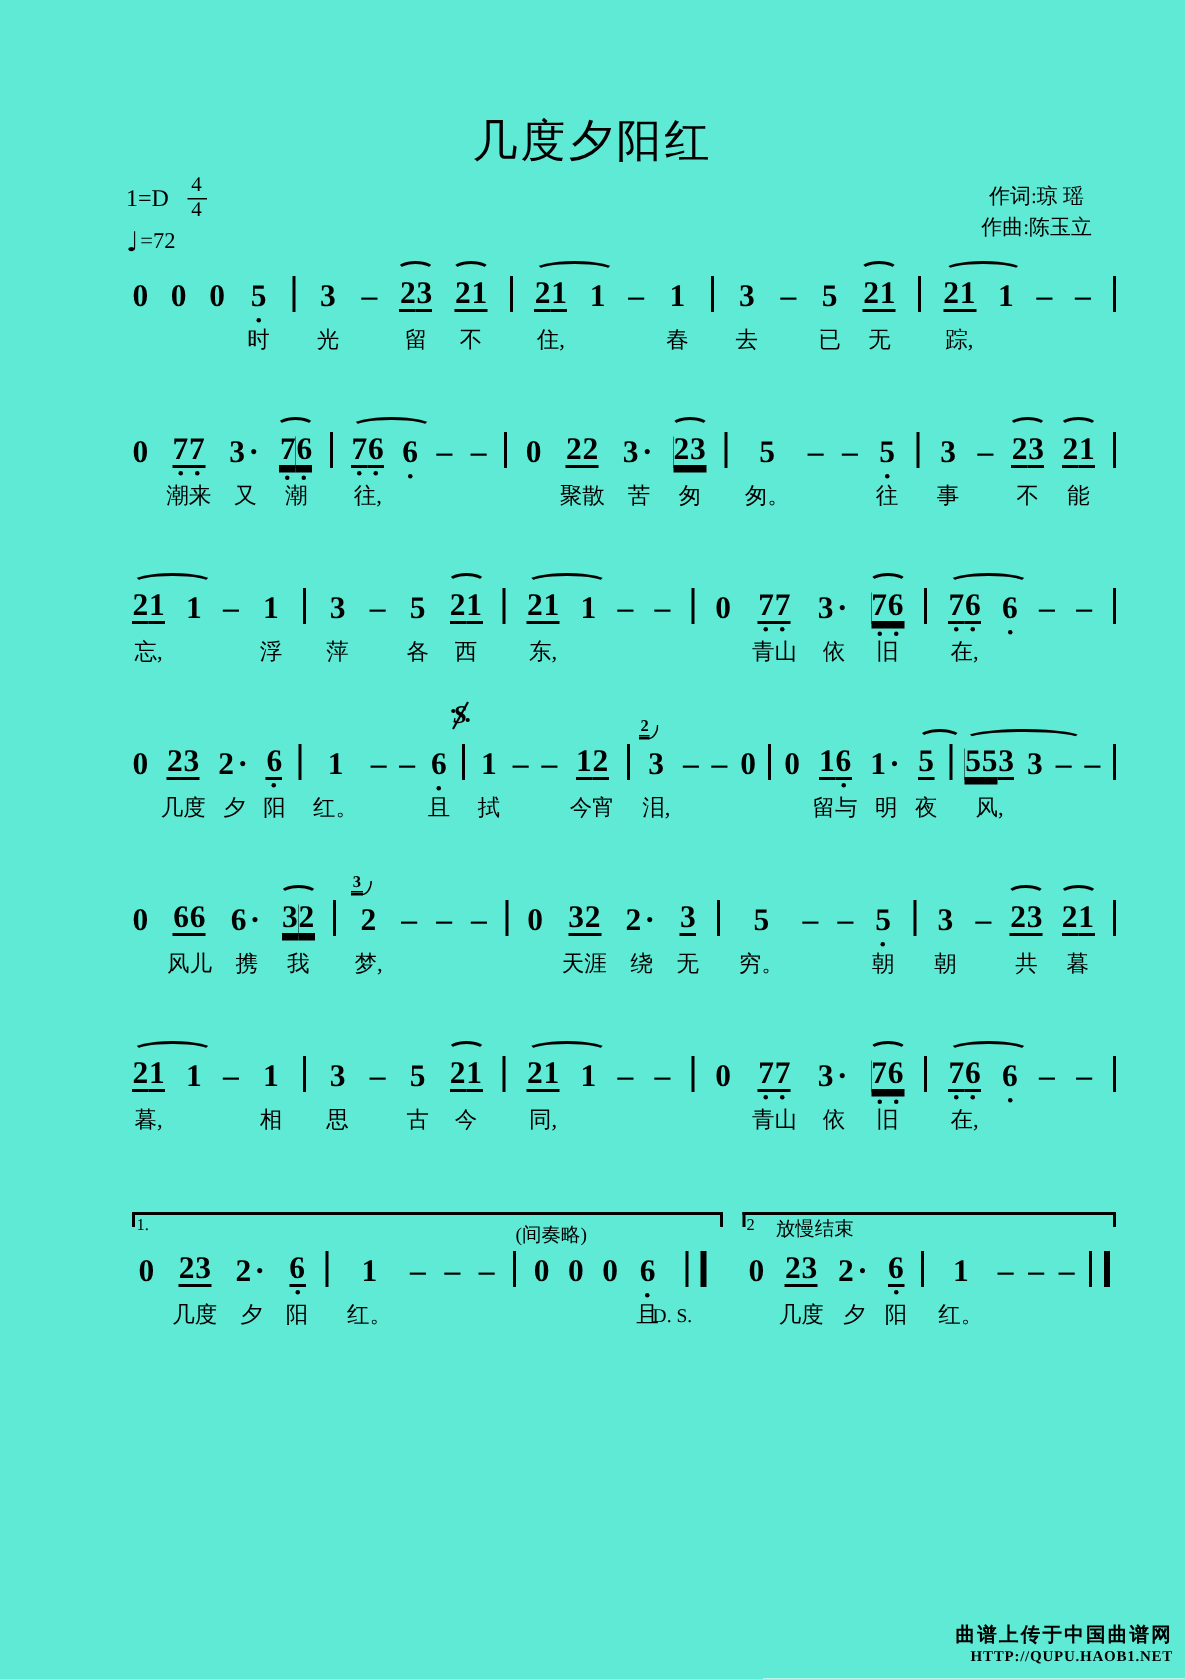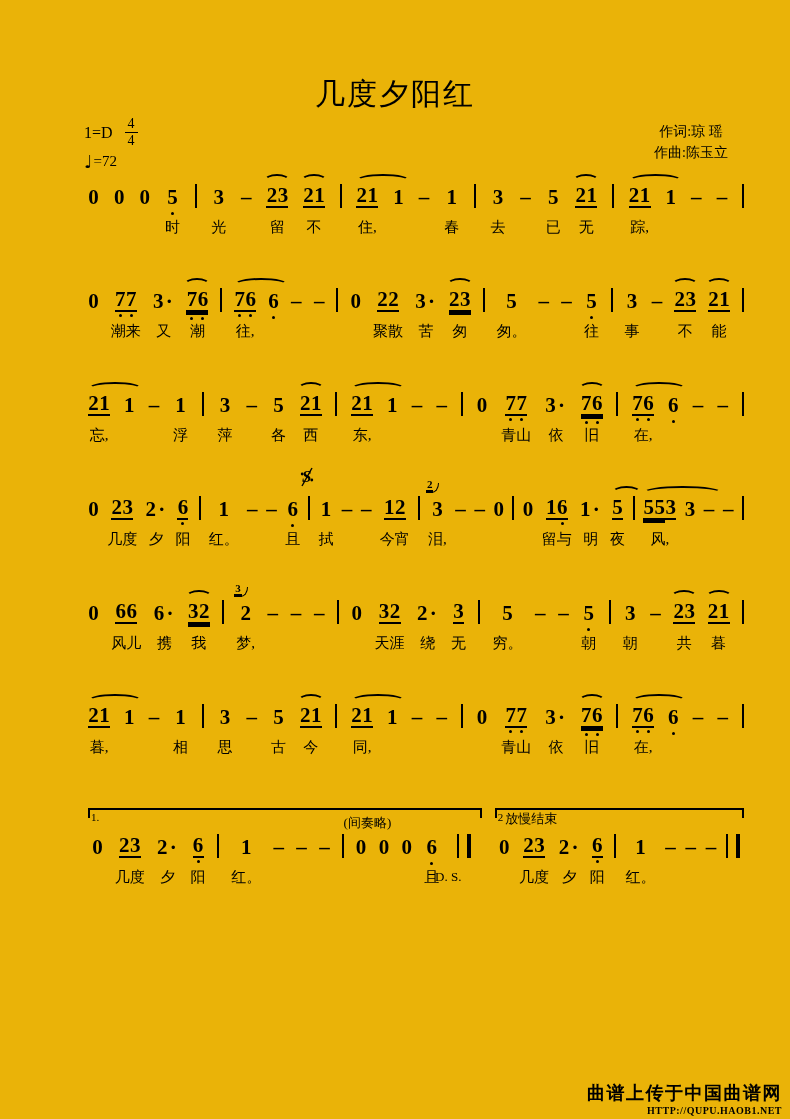--- a/index.html
+++ b/index.html
@@ -3,7 +3,7 @@
 <meta charset="utf-8">
 <style>
   html,body{margin:0;padding:0;background:#fff}
-  .page{position:relative;width:790px;height:1119px;background:#eab308;color:#000;overflow:hidden;
+  .page{position:relative;width:790px;height:1119px;background:#5eead4;color:#000;overflow:hidden;
         font-family:"Liberation Serif",serif}
   .title{position:absolute;top:74px;left:0;width:100%;text-align:center;margin:0;
          font-weight:400;font-size:30px;letter-spacing:2px}

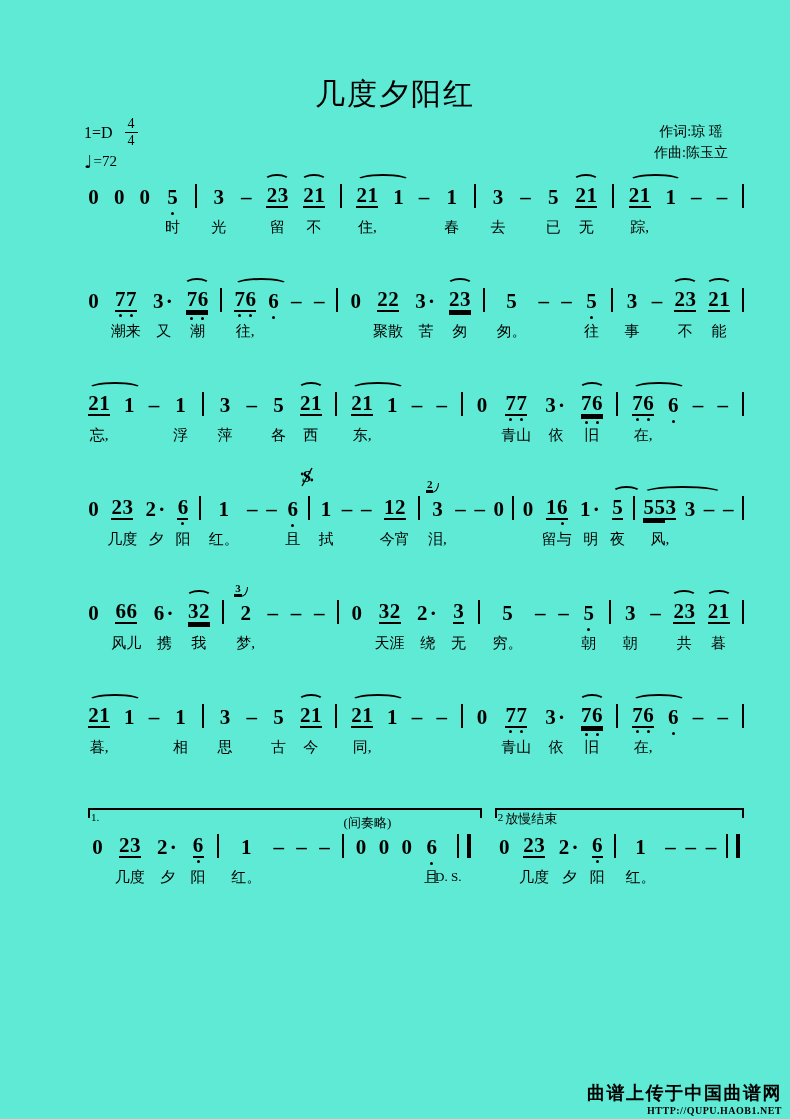--- a/index.html
+++ b/index.html
@@ -49,7 +49,7 @@
   .e2{width:38%}
   .e-label{position:absolute;top:2px;left:3px;display:flex;align-items:flex-start}
   .e-num{font-size:11px;line-height:11px}
-  .e-txt{font-size:13px;line-height:13px;margin-left:2px}
+  .e-txt{font-size:13px;line-height:13px;margin-left:14px}
   .tokens{display:flex;justify-content:space-between;padding:24px 4px 0 4px}
   .below{transform:translateX(-16px);font-size:13px}
   .credit{position:absolute;top:871px;left:376px;font-size:14px;white-space:pre}

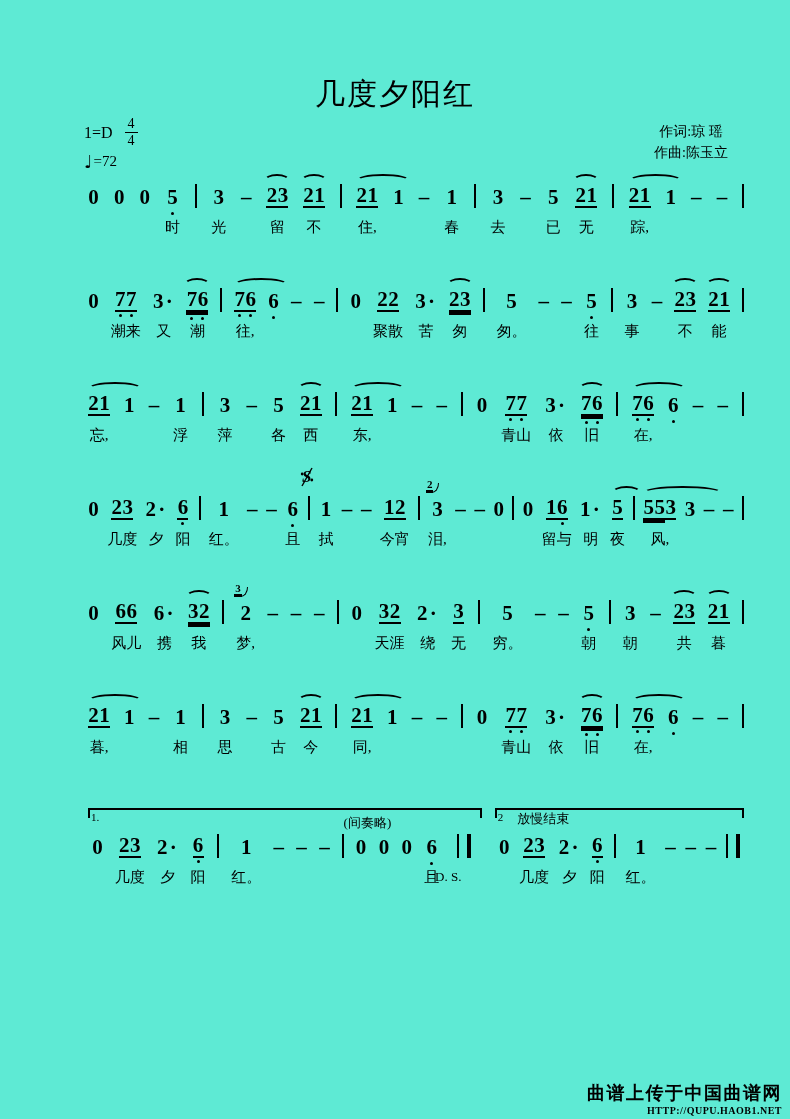--- a/index.html
+++ b/index.html
@@ -54,7 +54,7 @@
   .below{transform:translateX(-16px);font-size:13px}
   .credit{position:absolute;top:871px;left:376px;font-size:14px;white-space:pre}
   .watermark{position:absolute;right:8px;top:1081px;text-align:right}
-  .wm-cn{font-size:18px;font-weight:700;letter-spacing:1.5px}
+  .wm-cn{font-size:13px;font-weight:700;letter-spacing:1.5px}
   .wm-url{font-size:10px;font-weight:700;font-family:Liberation Serif, serif;letter-spacing:.5px}
 </style>
 </head>

